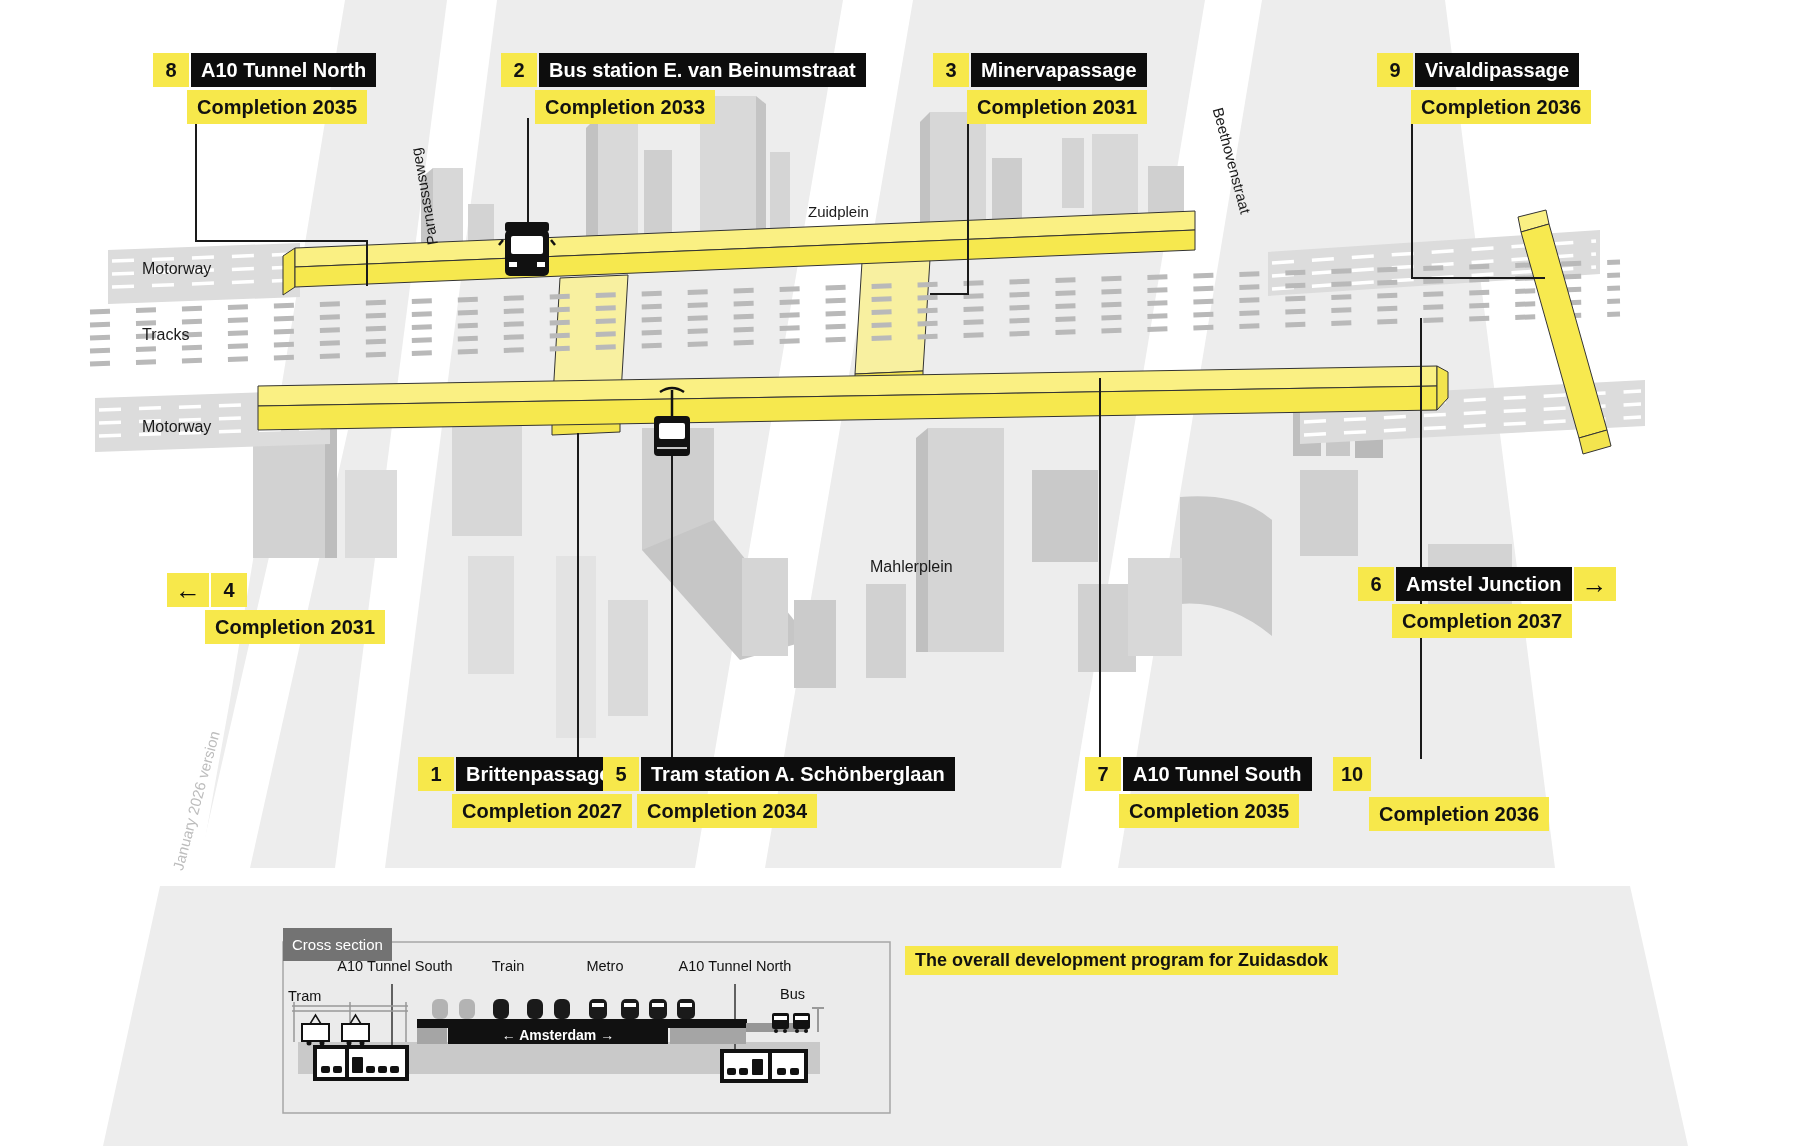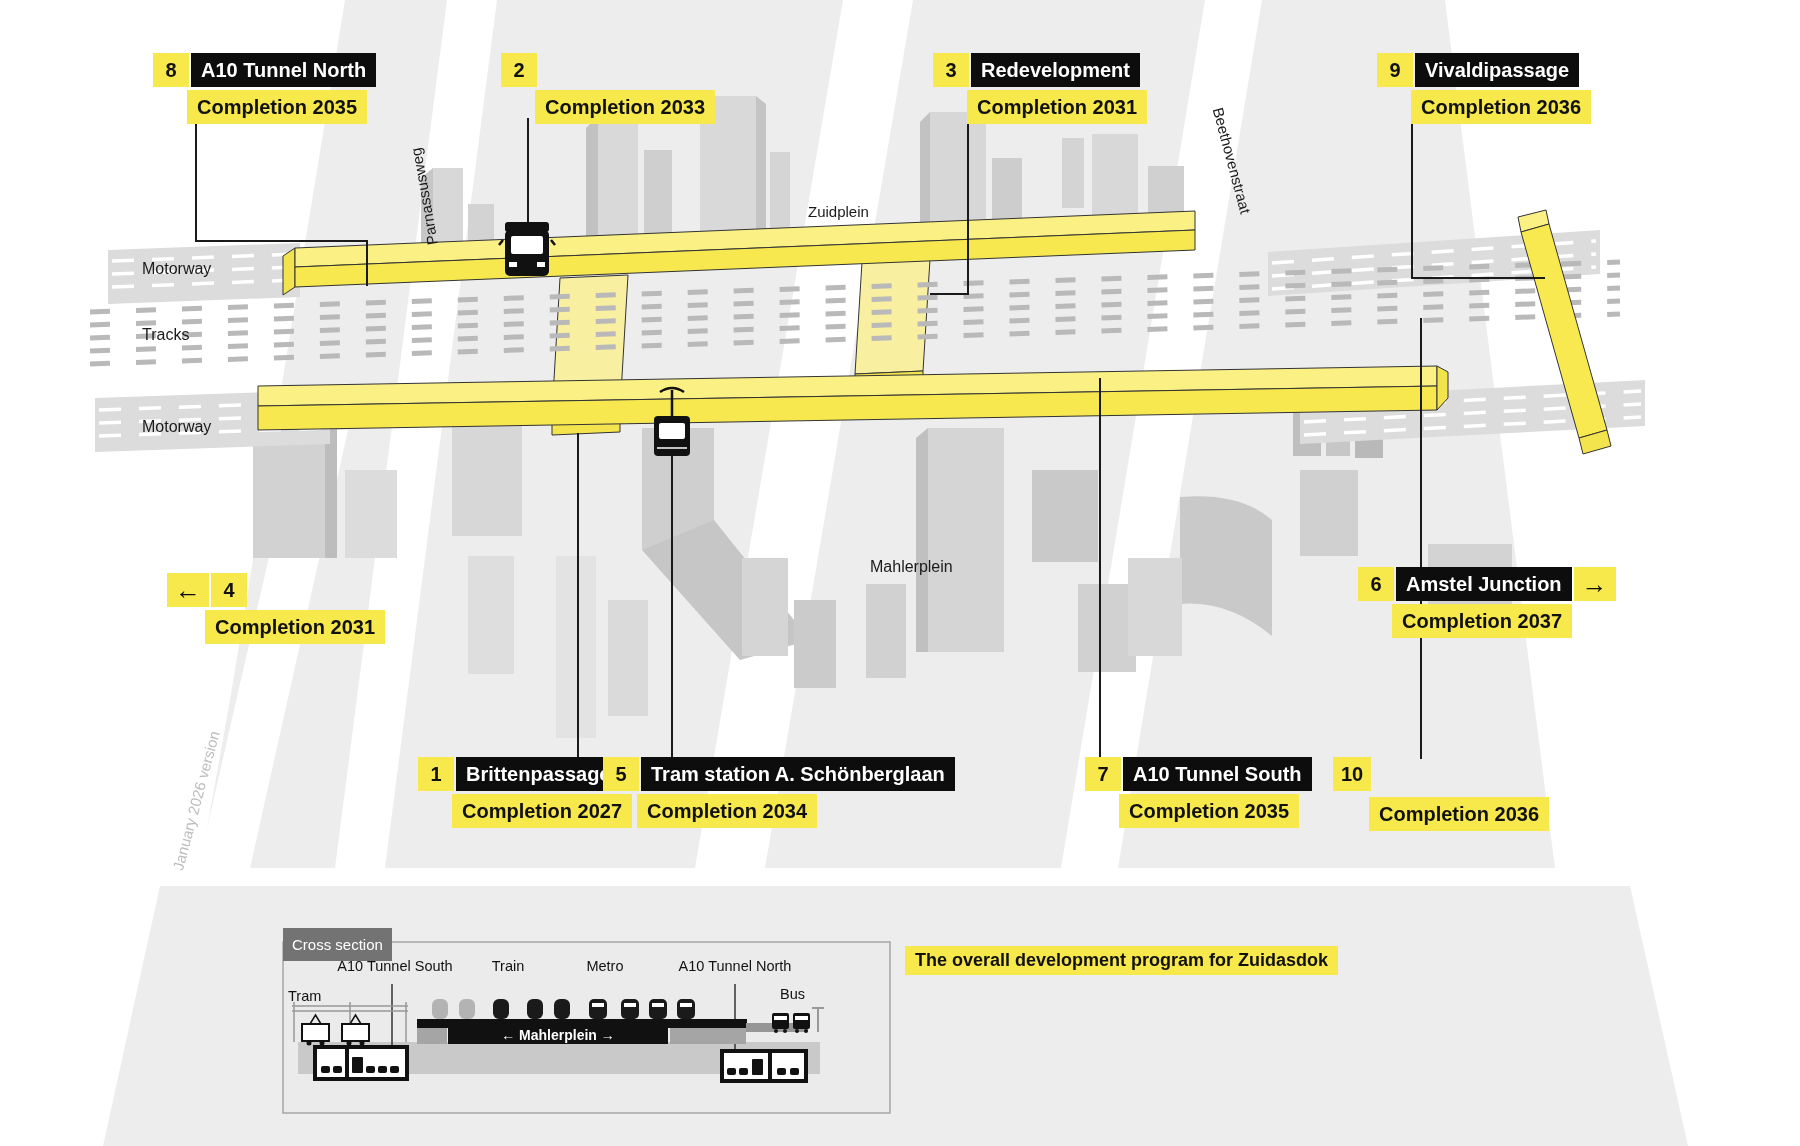--- a/index.html
+++ b/index.html
@@ -277,6 +277,7 @@
 <div class="proj" style="left:501px;top:53px">
   <div class="row">
     <span class="num">2</span>
+    <span class="ttl">Bus station E. van Beinumstraat</span>
   </div>
   <span class="cmp">Completion 2033</span>
 </div>

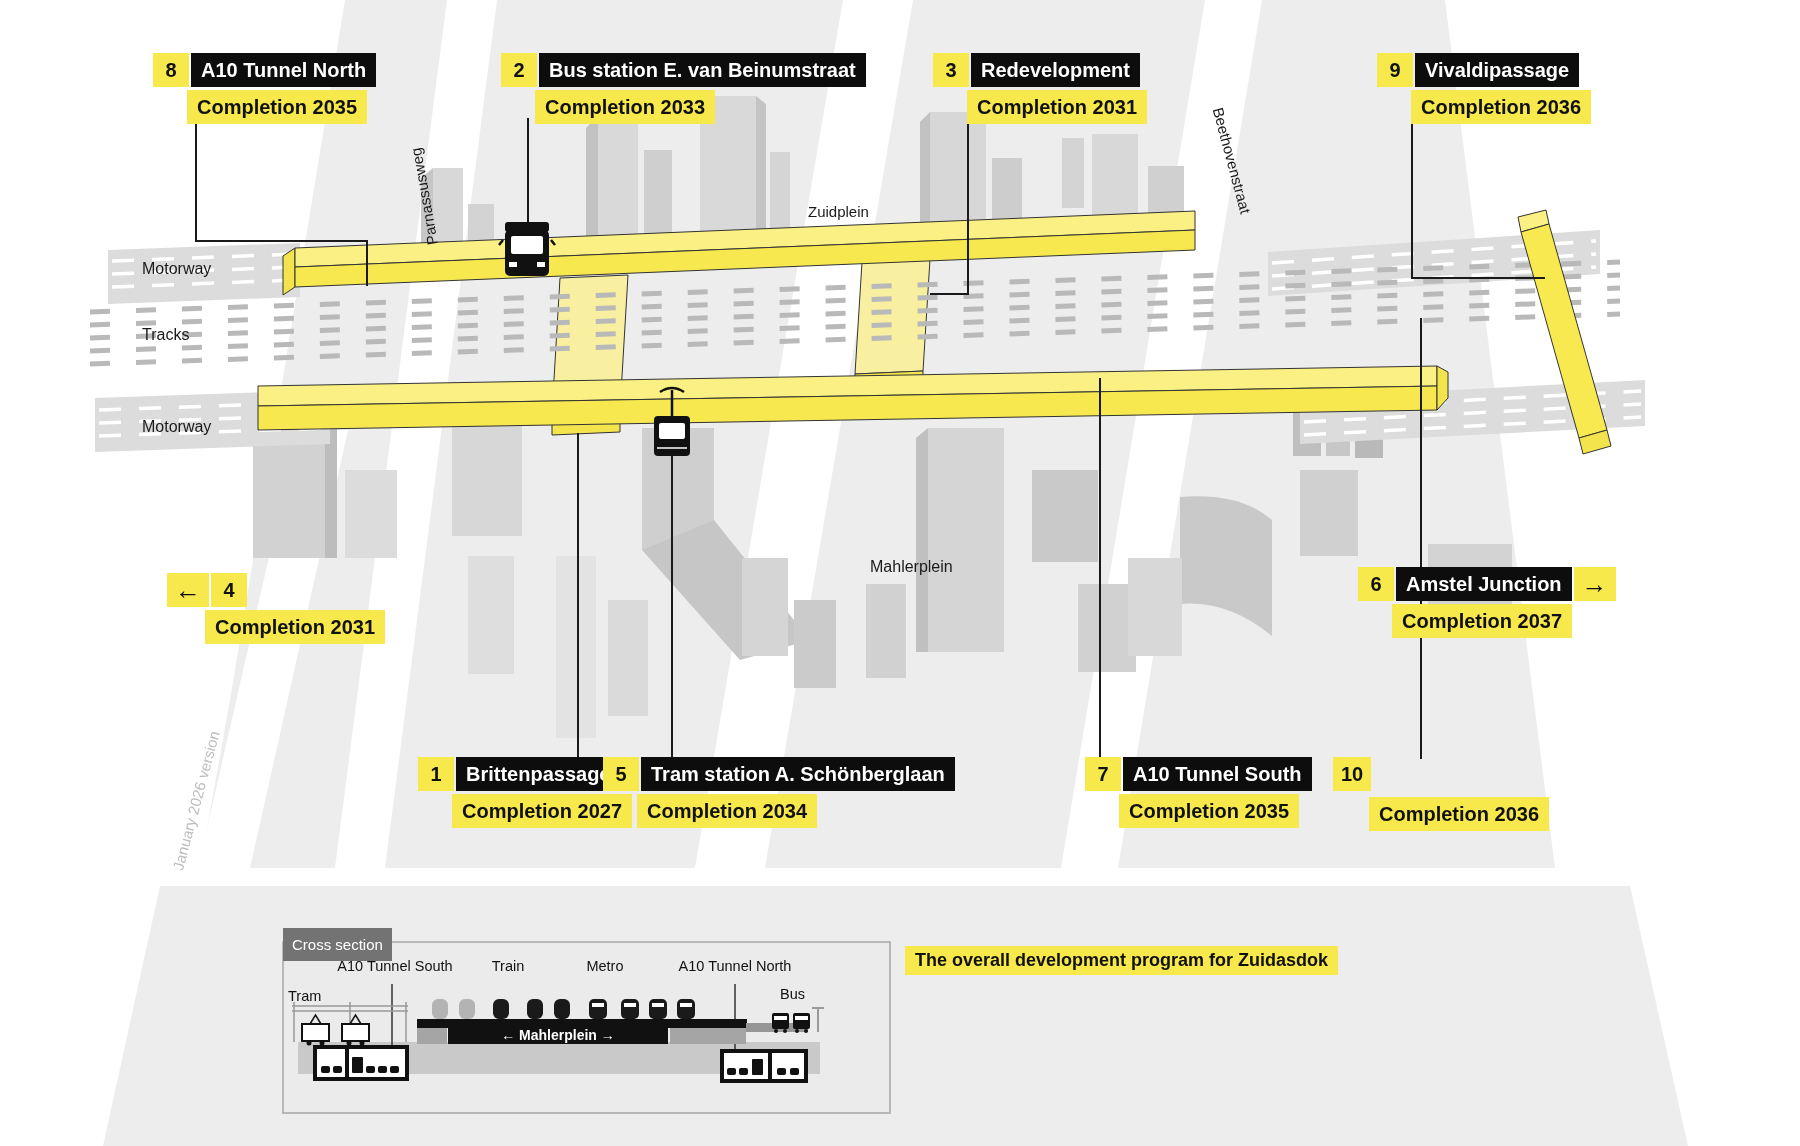--- a/index.html
+++ b/index.html
@@ -285,7 +285,7 @@
 <div class="proj" style="left:933px;top:53px">
   <div class="row">
     <span class="num">3</span>
-    <span class="ttl">Redevelopment</span>
+    <span class="ttl">Minervapassage</span>
   </div>
   <span class="cmp">Completion 2031</span>
 </div>

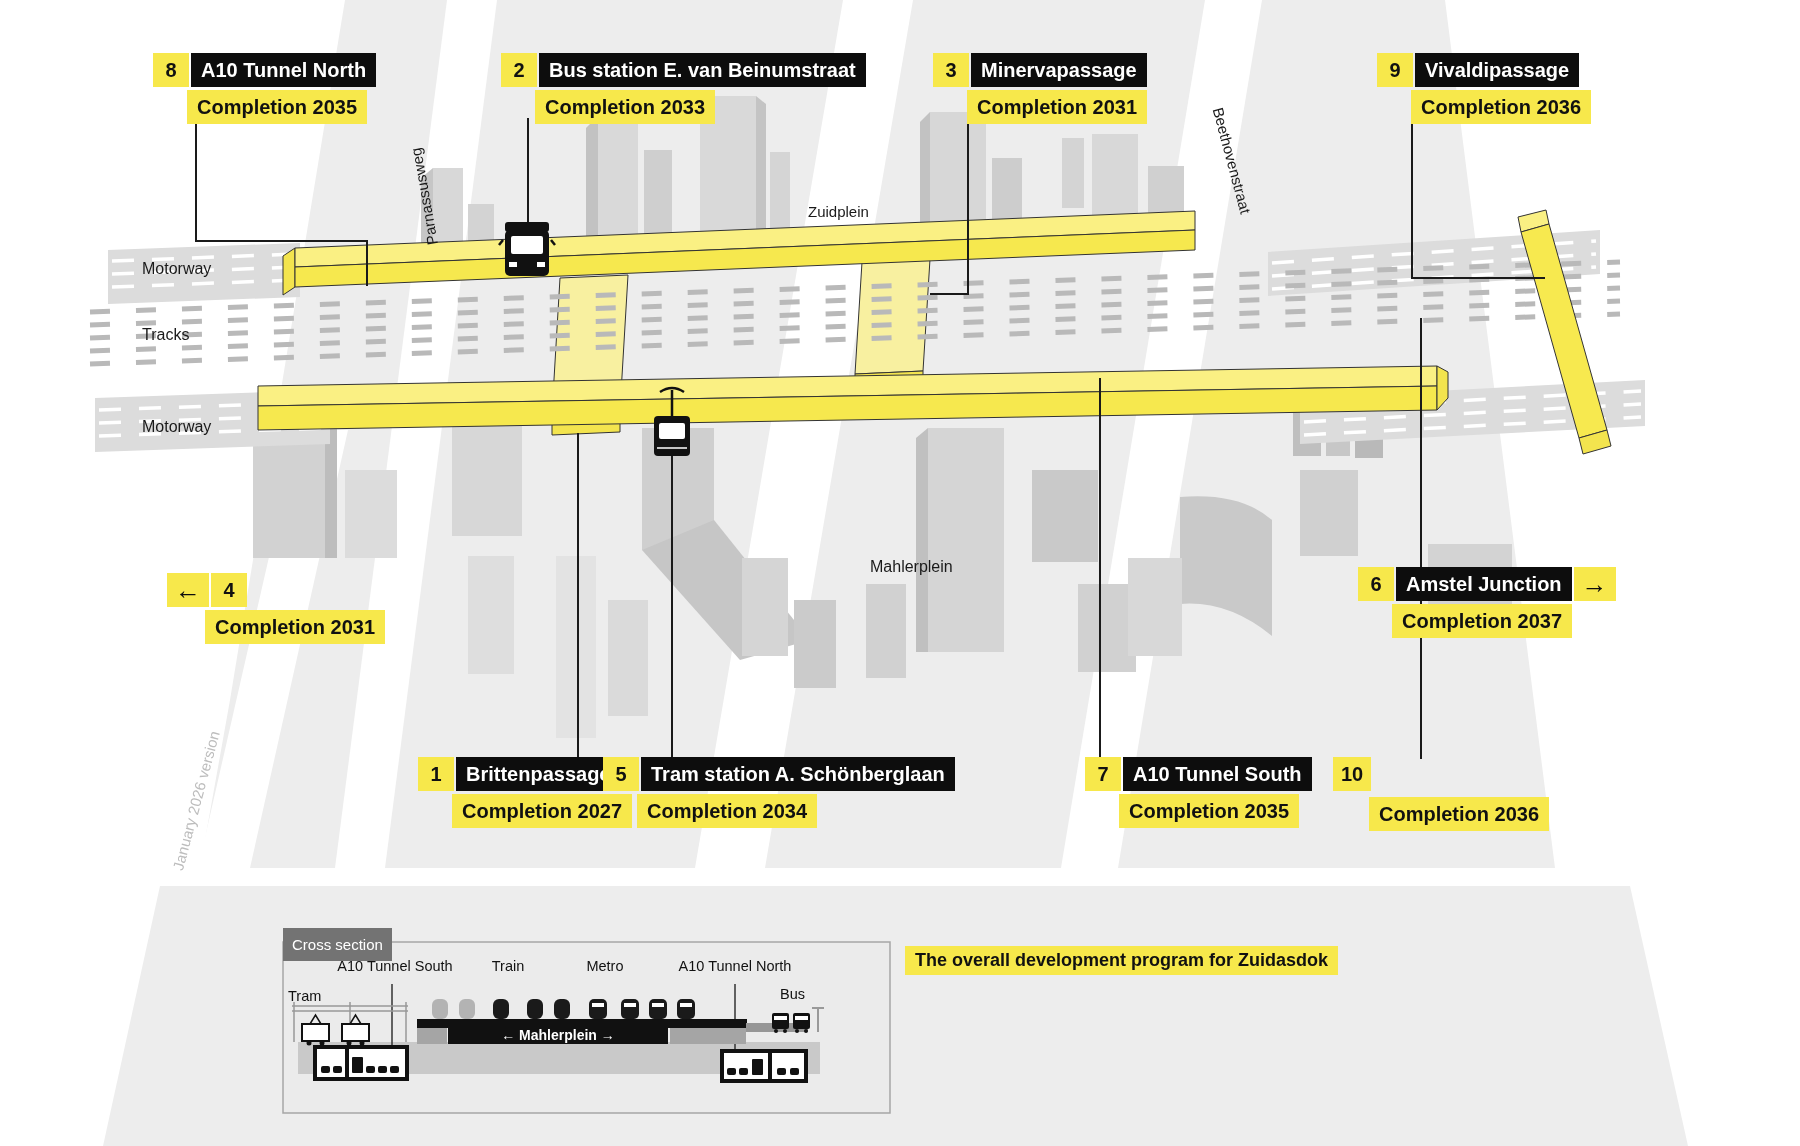--- a/index.html
+++ b/index.html
@@ -362,7 +362,7 @@
 <div class="abs cs-lbl" style="left:650px;top:958px;width:170px">A10 Tunnel North</div>
 <div class="abs cs-lbl" style="left:288px;top:988px">Tram</div>
 <div class="abs cs-lbl" style="left:780px;top:986px">Bus</div>
-<div class="abs cs-pass" style="left:448px;top:1027px;width:220px">← Mahlerplein →</div>
+<div class="abs cs-pass" style="left:448px;top:1027px;width:220px">← Amsterdam →</div>
 
 <div class="note" style="left:905px;top:946px">
   <div>The overall development program for Zuidasdok</div><br>

